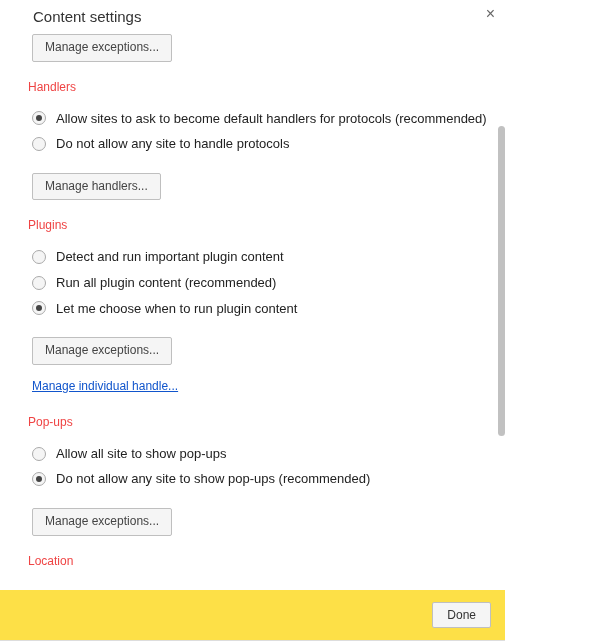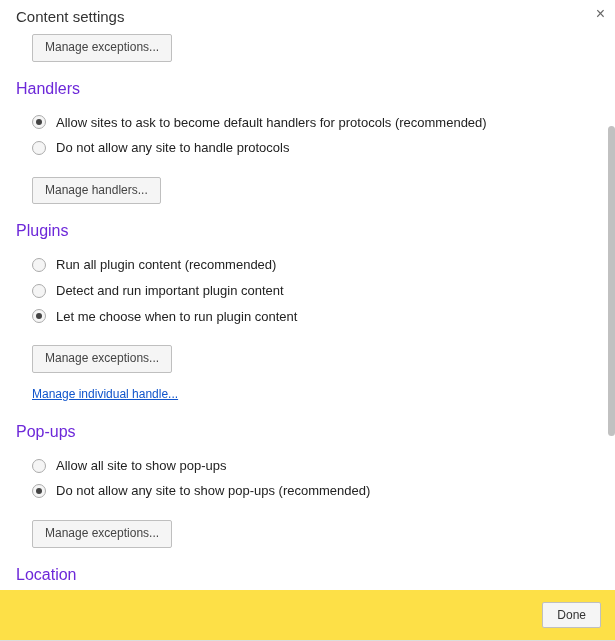--- a/index.html
+++ b/index.html
@@ -14,10 +14,11 @@
     overflow: hidden;
   }
   .dialog {
-    width: 615px;
+    width: 505px;
     height: 641px;
     position: relative;
     border-bottom: 1px solid #ddd;
+    padding-left: 17px;
   }
   .dialog-header {
     padding: 8px 16px 6px 16px;

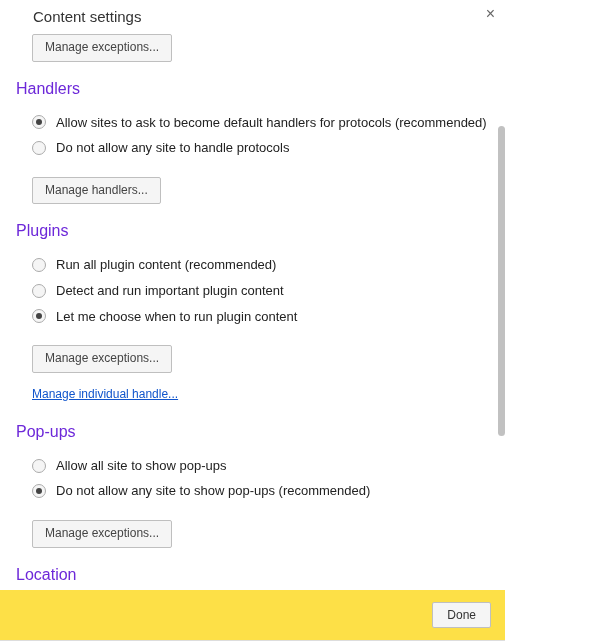--- a/index.html
+++ b/index.html
@@ -62,10 +62,10 @@
   }
   .section:first-child { margin-top: 0; }
   .section-title {
-    font-size: 16px;
+    font-size: 12px;
     font-weight: 400;
-    color: #6d28d9;
-    margin: 0 0 12px 0;
+    color: #ef4444;
+    margin: 0 0 12px 12px;
     padding: 0;
   }
   .option-row {

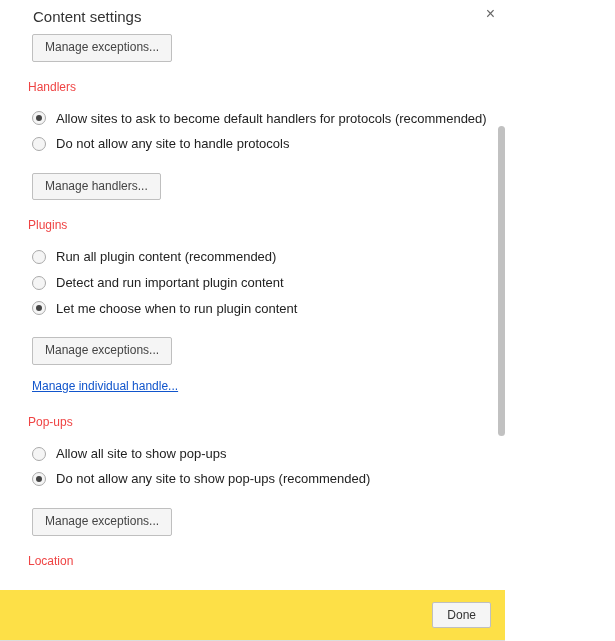--- a/index.html
+++ b/index.html
@@ -177,11 +177,11 @@
 
       <div class="option-row">
         <span class="radio"></span>
+        <span class="option-label">Detect and run important plugin content</span>
+      </div>
+      <div class="option-row">
+        <span class="radio"></span>
         <span class="option-label">Run all plugin content (recommended)</span>
-      </div>
-      <div class="option-row">
-        <span class="radio"></span>
-        <span class="option-label">Detect and run important plugin content</span>
       </div>
       <div class="option-row">
         <span class="radio checked"></span>

